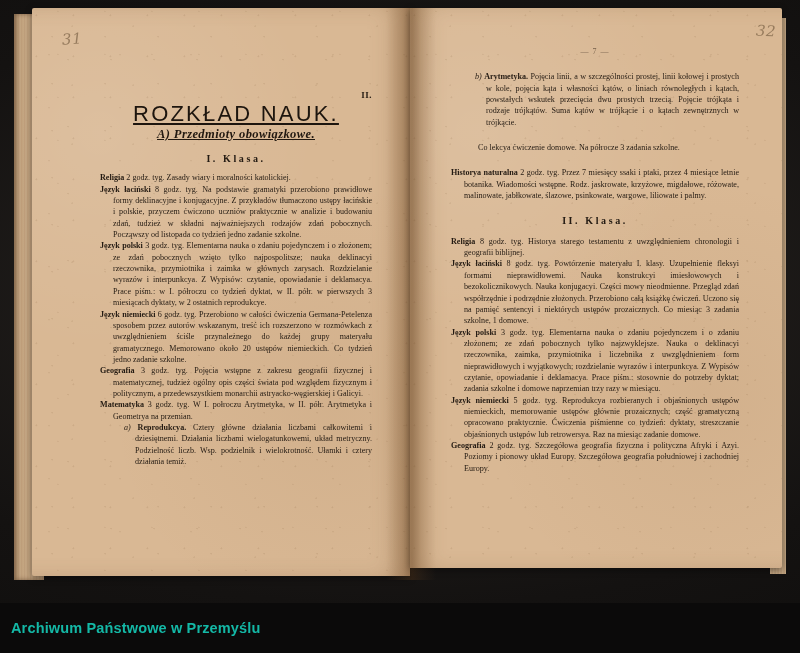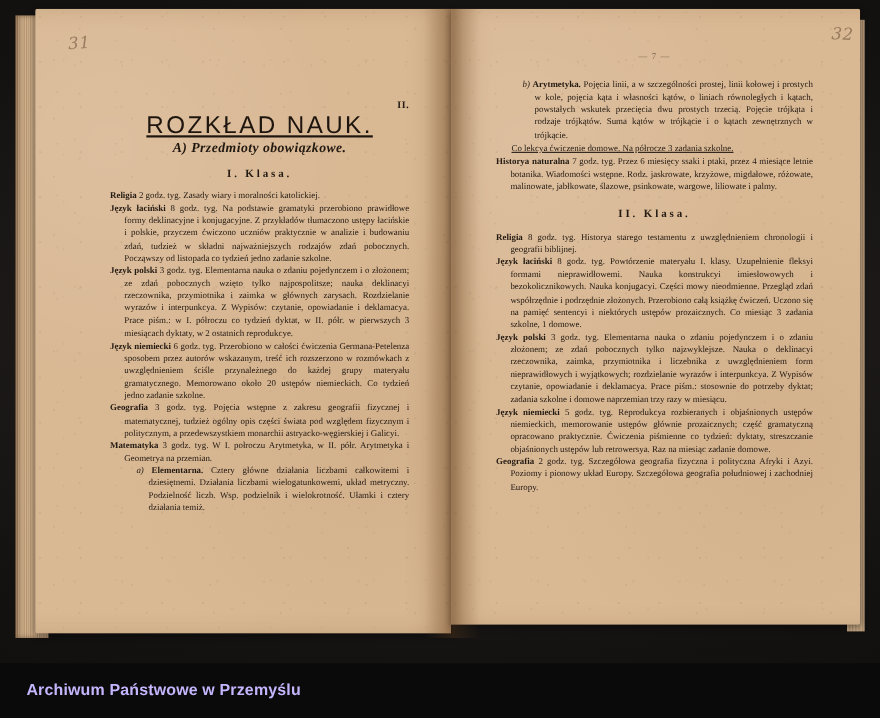--- a/index.html
+++ b/index.html
@@ -186,6 +186,7 @@
     letter-spacing: .4px;
     margin: 0 0 13px 0;
     color: #211810;
+    text-decoration: underline;
   }
   .klasa {
     text-align: center;

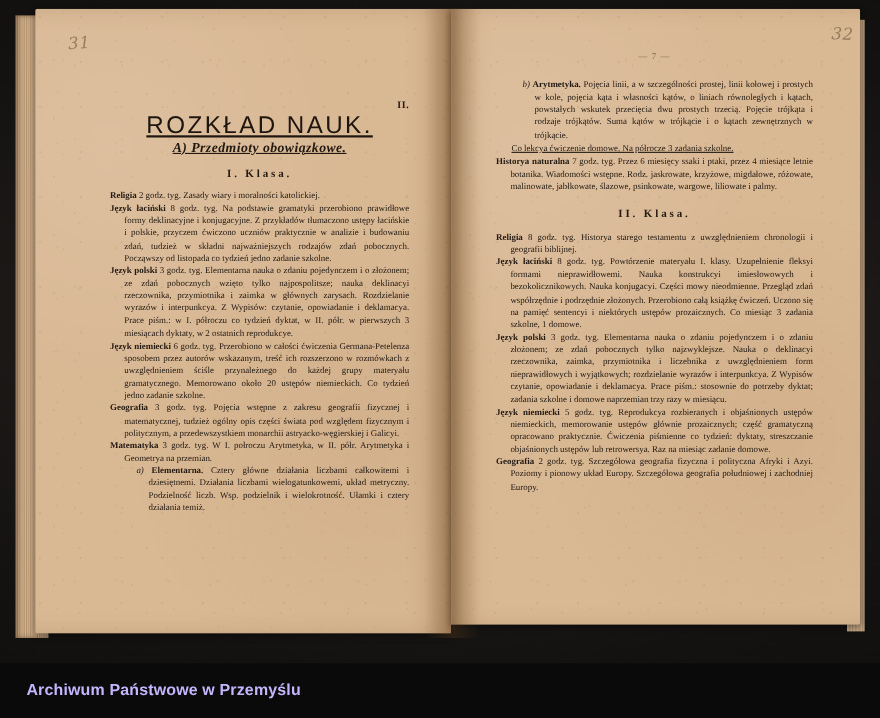--- a/index.html
+++ b/index.html
@@ -211,7 +211,7 @@
   }
   .entry b { font-weight: bold; }
   .entry i { font-style: italic; }
-  .plain { margin: 1px; padding-left: 13px; text-decoration: underline; }
+  .plain { margin: 14px; padding-left: 13px; }
 
   
   .footer {

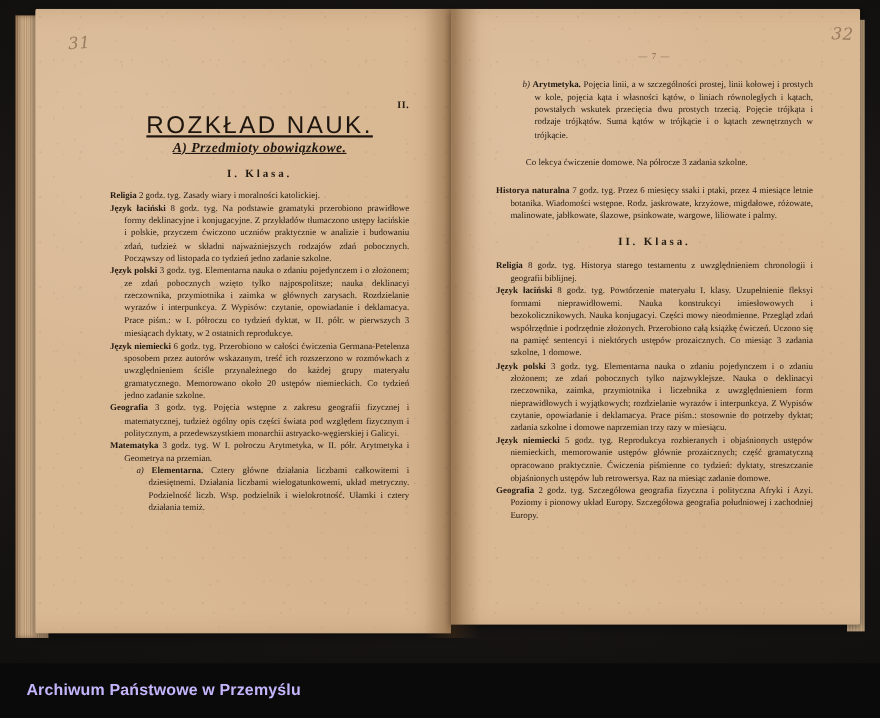--- a/index.html
+++ b/index.html
@@ -288,7 +288,7 @@
 
       <div class="plain">Co lekcya ćwiczenie domowe. Na półrocze 3 zadania szkolne.</div>
 
-      <div class="entry"><b>Historya naturalna</b><span> 7 godz. tyg. Przez 6 miesięcy ssaki i ptaki, przez 4 miesiące letnie botanika. Wiadomości wstępne. Rodz. jaskrowate, krzyżowe, migdałowe, różowate, malinowate, jabłkowate, ślazowe, psinkowate, wargowe, liliowate i palmy.</span></div>
+      <div class="entry"><b>Historya naturalna</b><span> 2 godz. tyg. Przez 7 miesięcy ssaki i ptaki, przez 4 miesiące letnie botanika. Wiadomości wstępne. Rodz. jaskrowate, krzyżowe, migdałowe, różowate, malinowate, jabłkowate, ślazowe, psinkowate, wargowe, liliowate i palmy.</span></div>
 
       <div class="klasa klasa-2"><span class="sp">II. Klasa.</span></div>
 

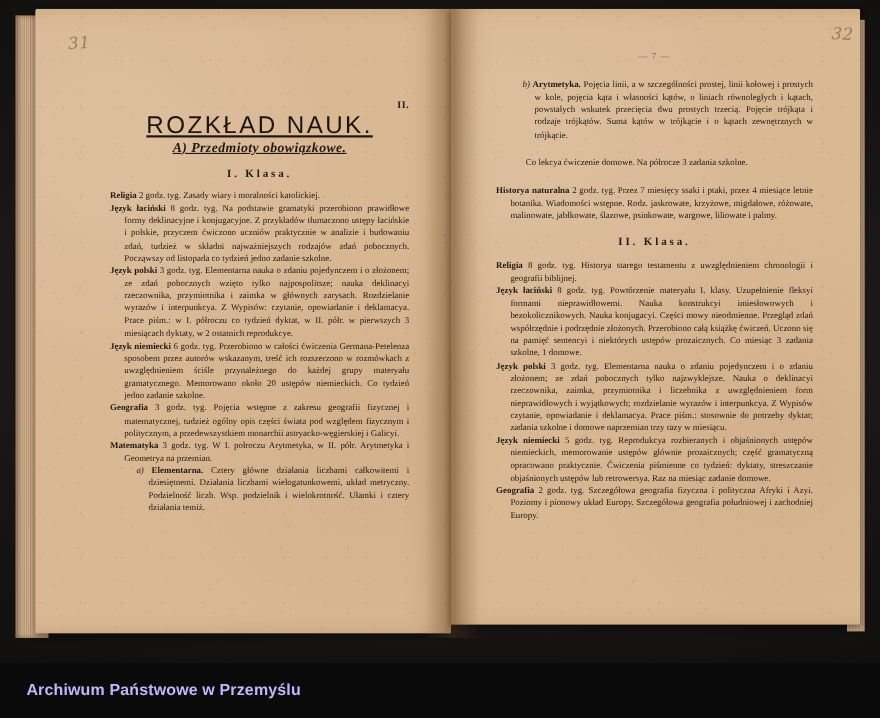--- a/index.html
+++ b/index.html
@@ -277,7 +277,7 @@
 
       <div class="entry"><b>Matematyka</b><span> 3 godz. tyg. W I. połroczu Arytmetyka, w II. półr. Arytmetyka i Geometrya na przemian.</span></div>
 
-      <div class="entry sub"><i>a)</i> <b>Elementarna.</b><span> Cztery główne działania liczbami całkowitemi i dziesiętnemi. Działania liczbami wielogatunkowemi, układ metryczny. Podzielność liczb. Wsp. podzielnik i wielokrotność. Ułamki i cztery działania temiż.</span></div>
+      <div class="entry sub"><i>a)</i> <b>Reprodukcya.</b><span> Cztery główne działania liczbami całkowitemi i dziesiętnemi. Działania liczbami wielogatunkowemi, układ metryczny. Podzielność liczb. Wsp. podzielnik i wielokrotność. Ułamki i cztery działania temiż.</span></div>
     </div>
 
     <div class="col col-right">

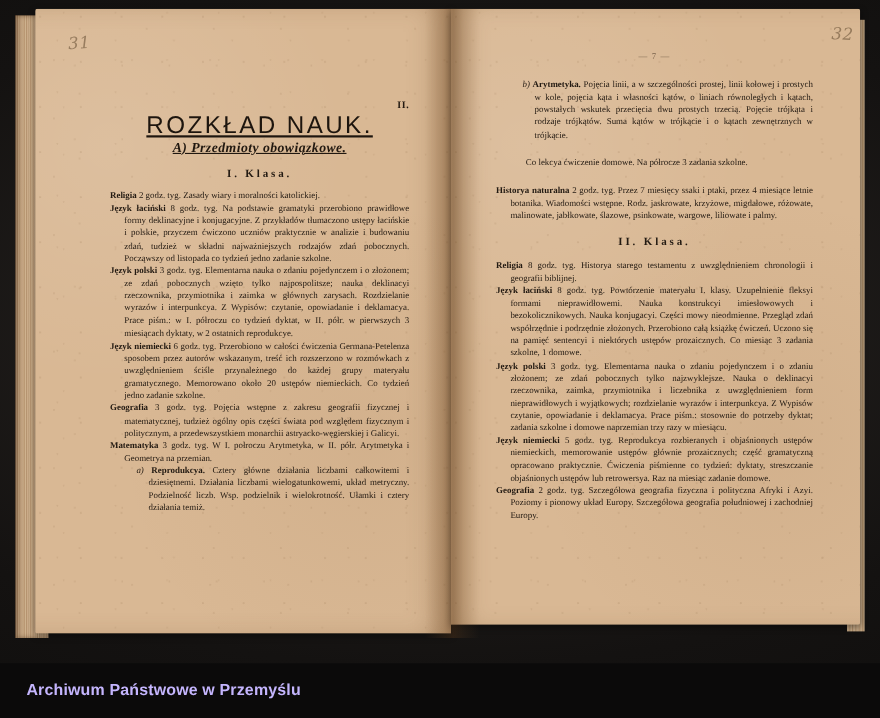--- a/index.html
+++ b/index.html
@@ -225,12 +225,12 @@
     align-items: center;
   }
   .footer-label {
-    color: #c4b5fd;
+    color: #14b8a6;
     font-family: "Liberation Sans", sans-serif;
     font-size: 14.5px;
     font-weight: bold;
     letter-spacing: .15px;
-    padding-left: 24px;
+    padding-left: 11px;
   }
 </style>
 </head>

